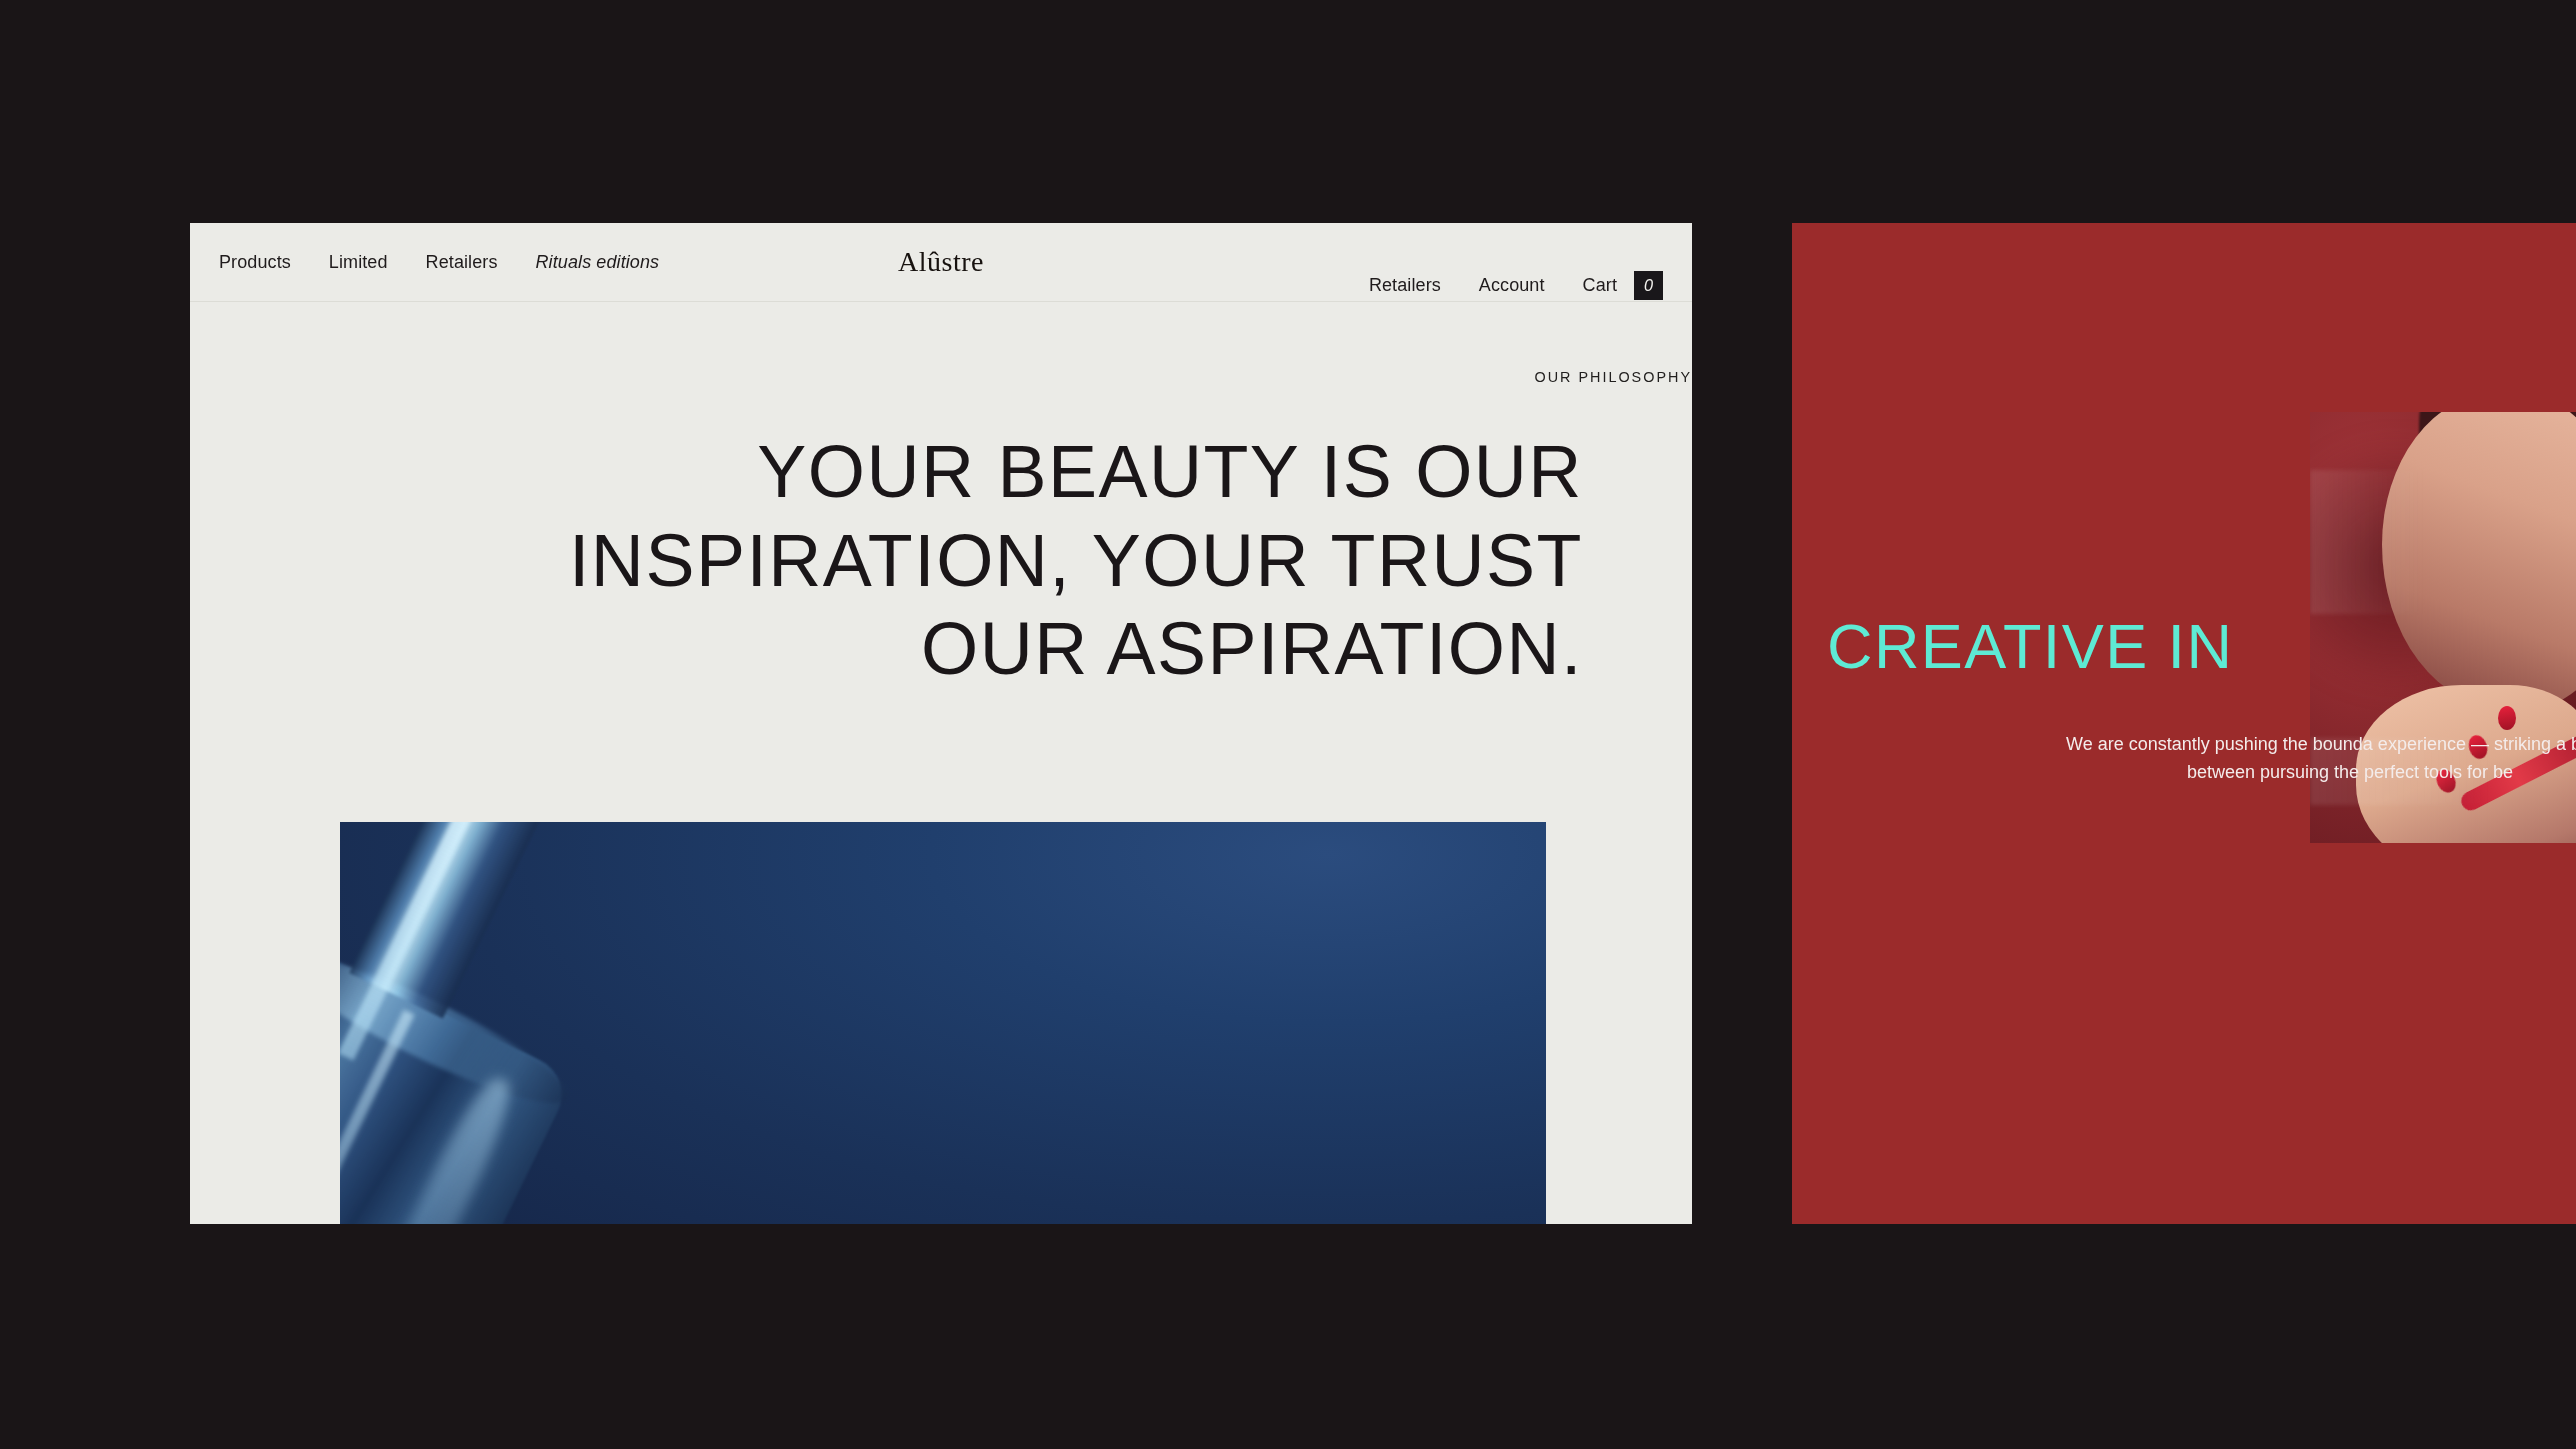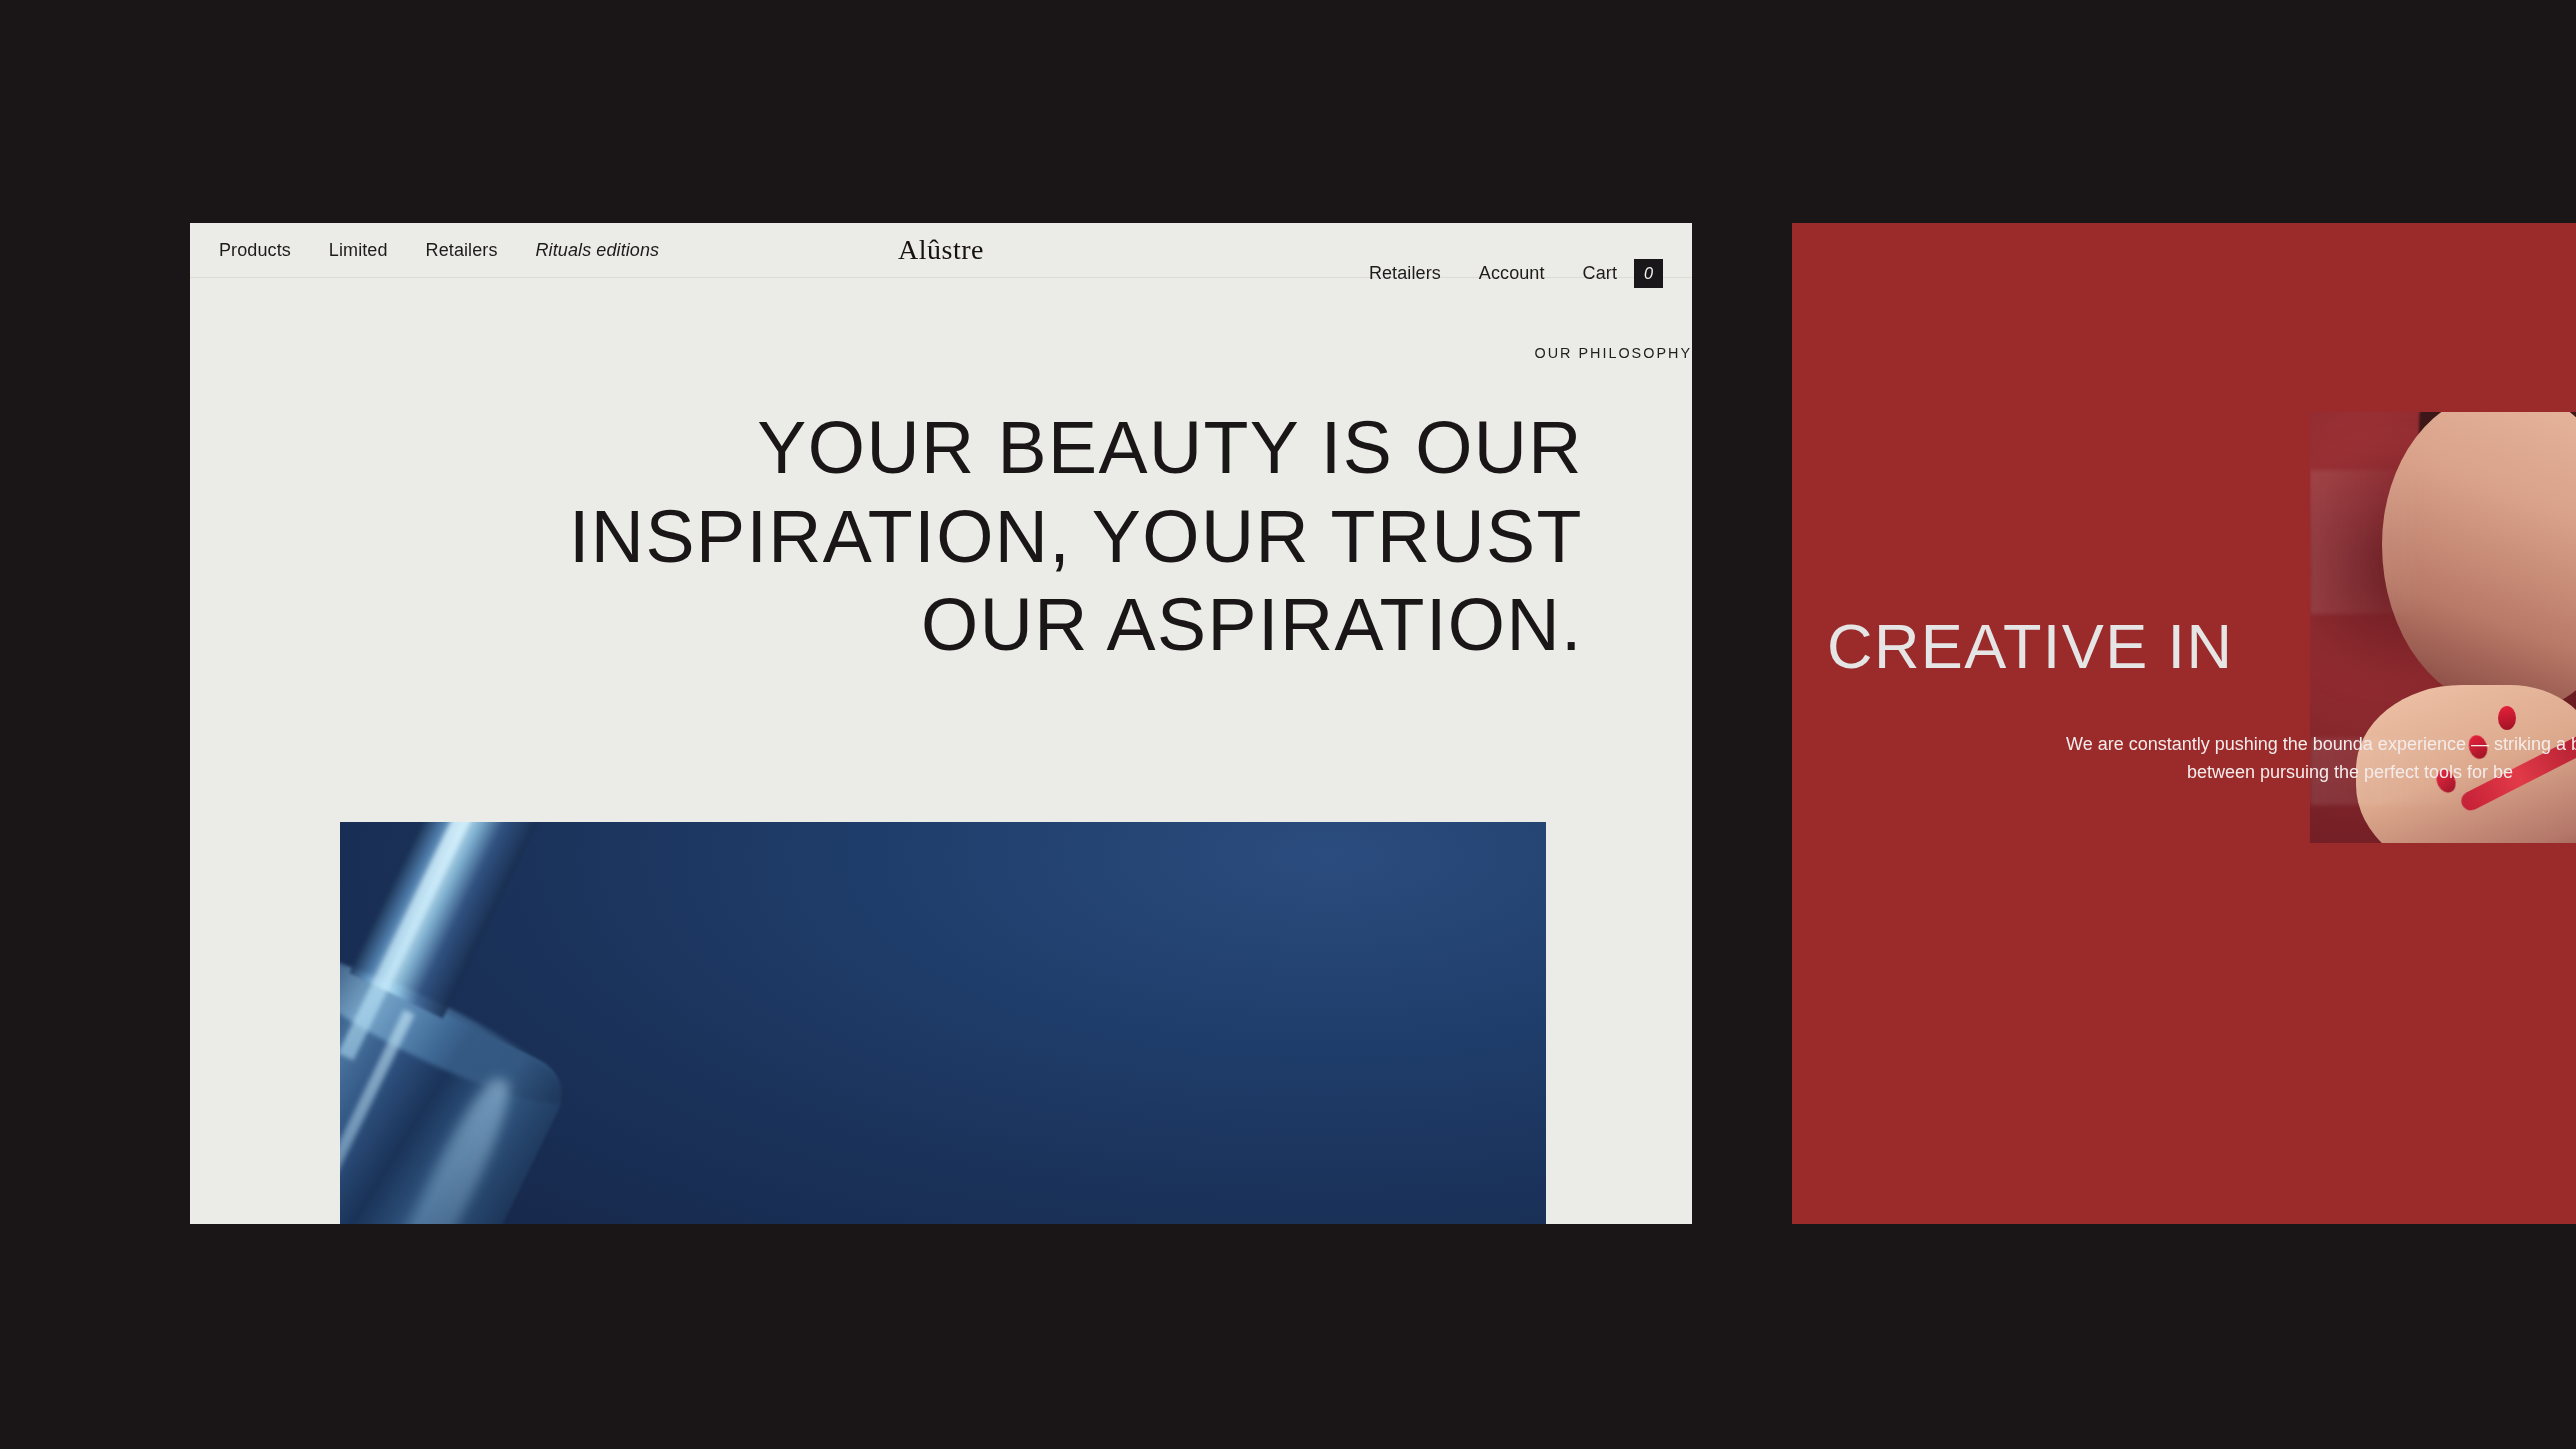--- a/index.html
+++ b/index.html
@@ -34,7 +34,7 @@
   
   .navbar {
     position: relative;
-    height: 55px;
+    height: 79px;
     border-bottom: 1px solid #dcdcd6;
     display: flex;
     align-items: center;

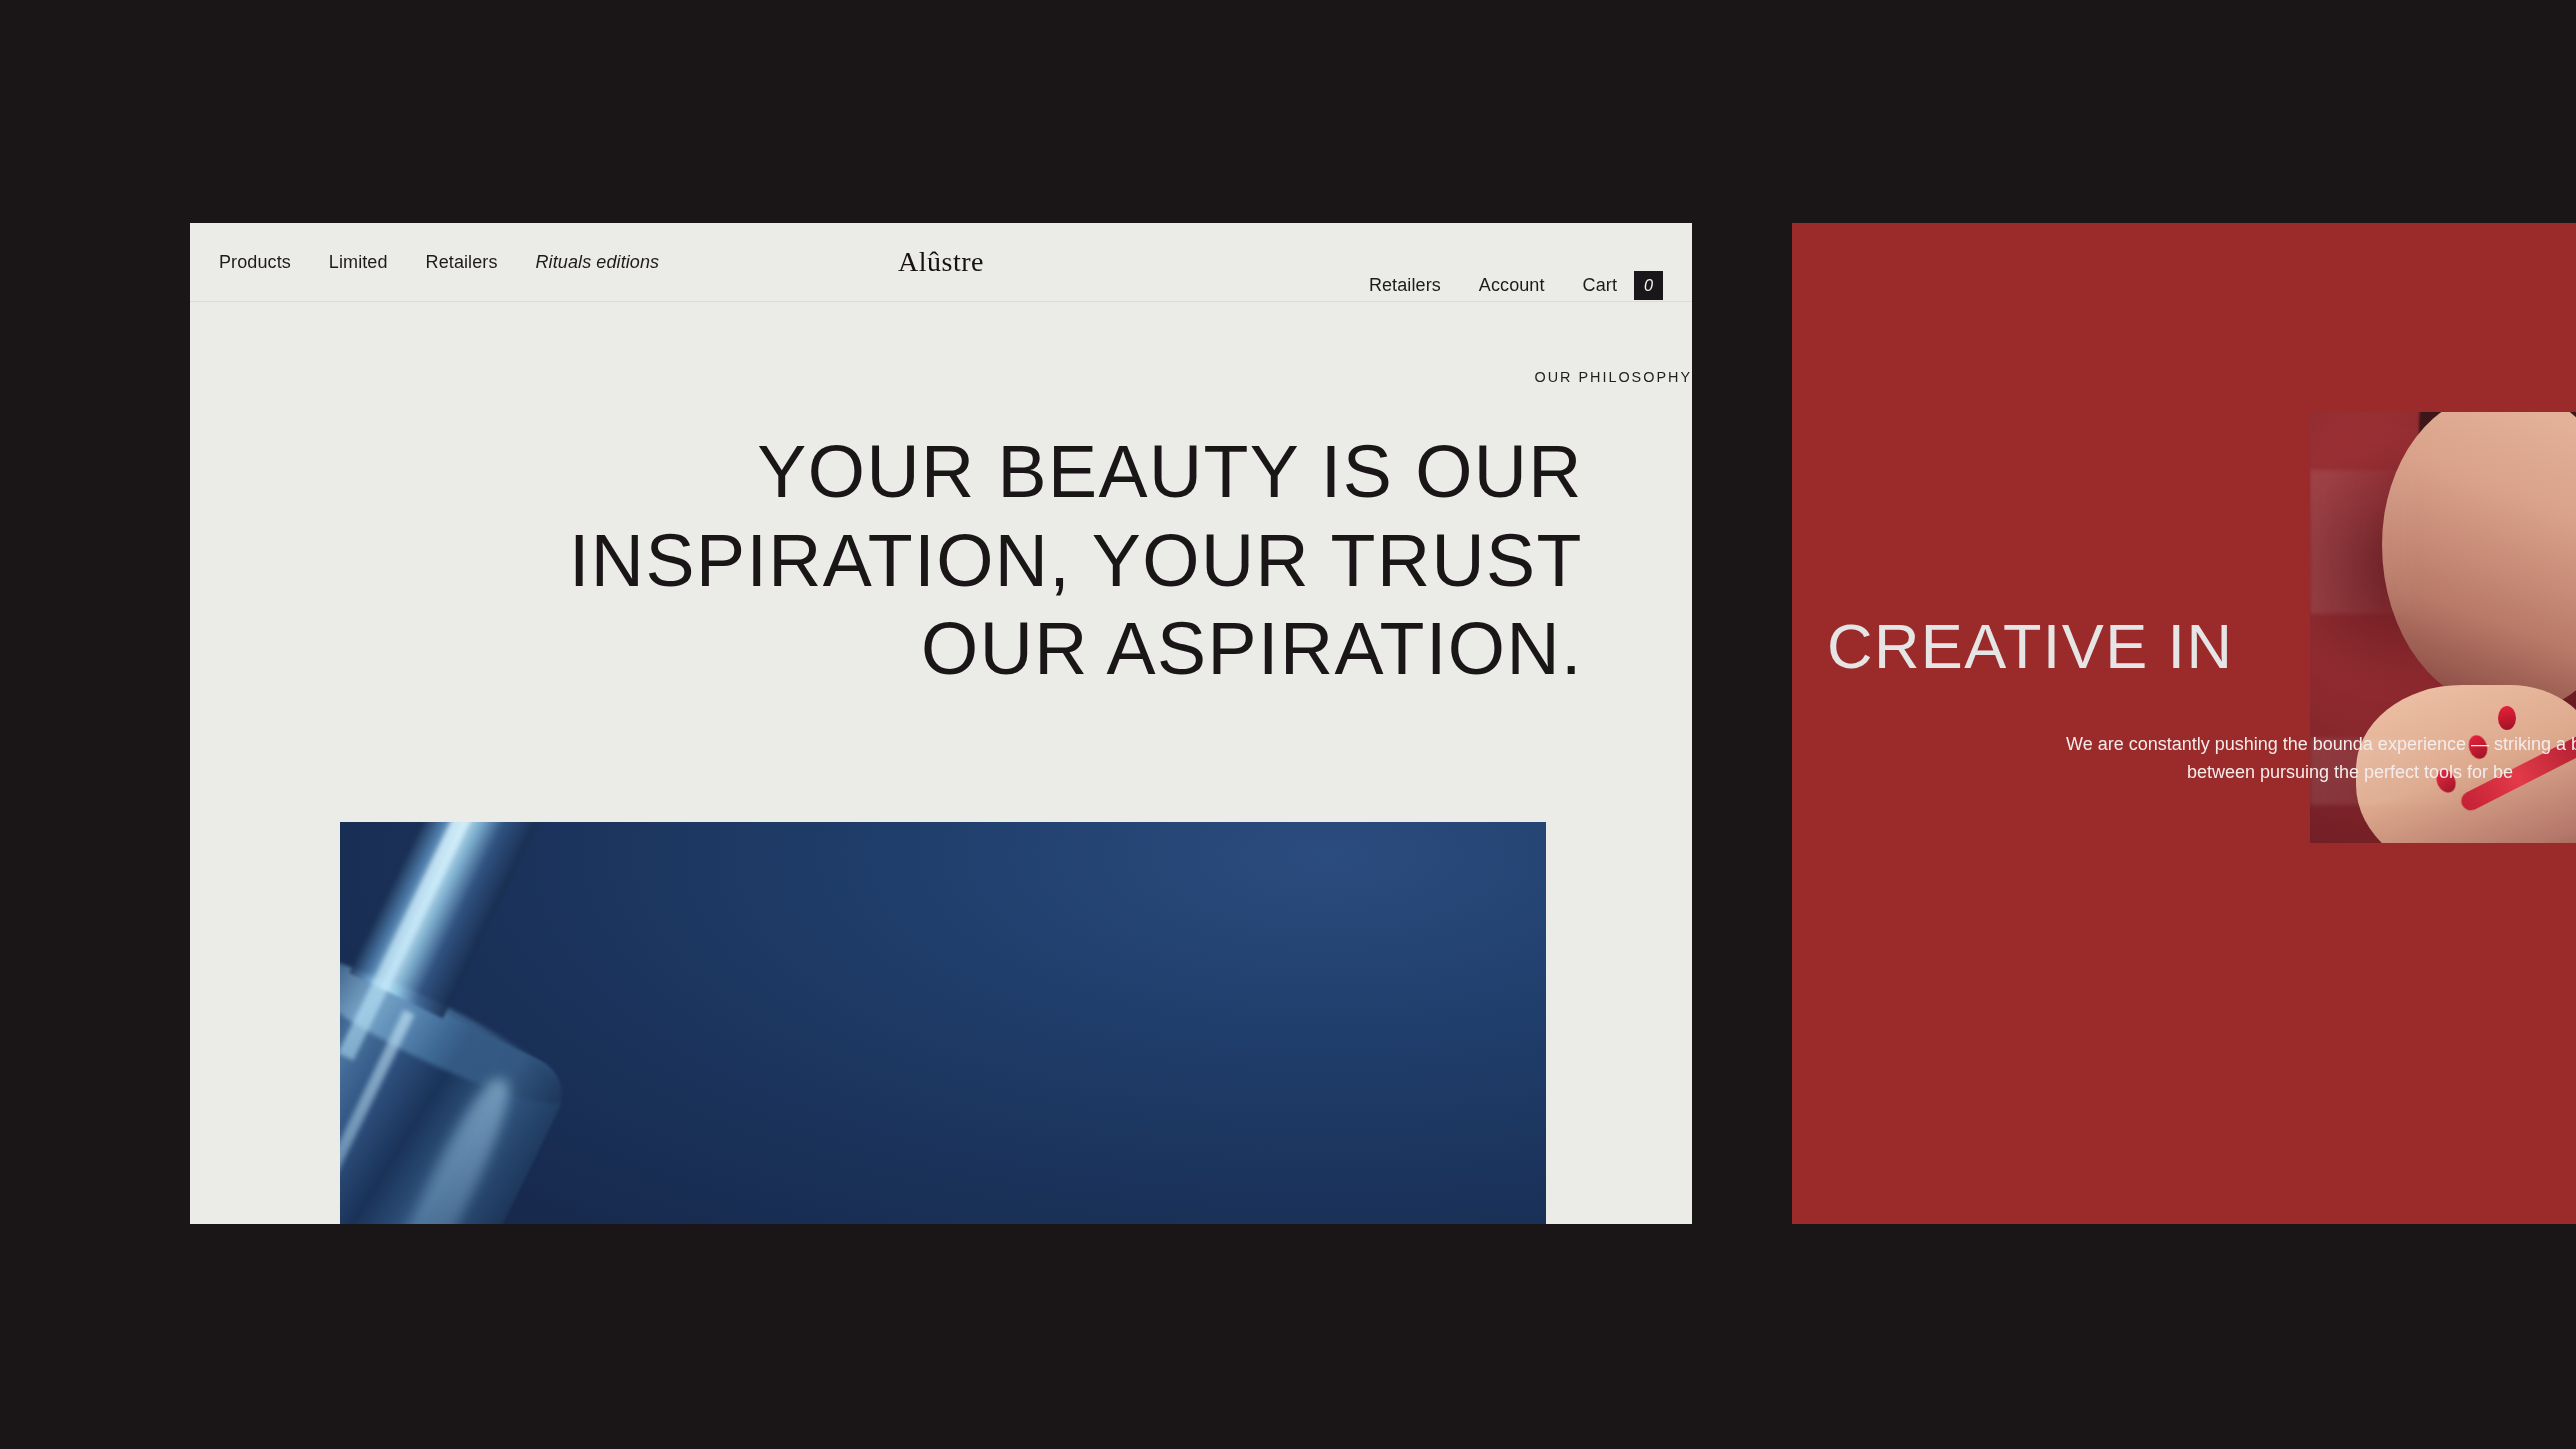--- a/index.html
+++ b/index.html
@@ -327,7 +327,7 @@
     font-size: 63px;
     font-weight: 300;
     letter-spacing: 1.4px;
-    color: #e5e5e5;
+    color: #5eead4;
     white-space: nowrap;
     text-transform: uppercase;
   }

